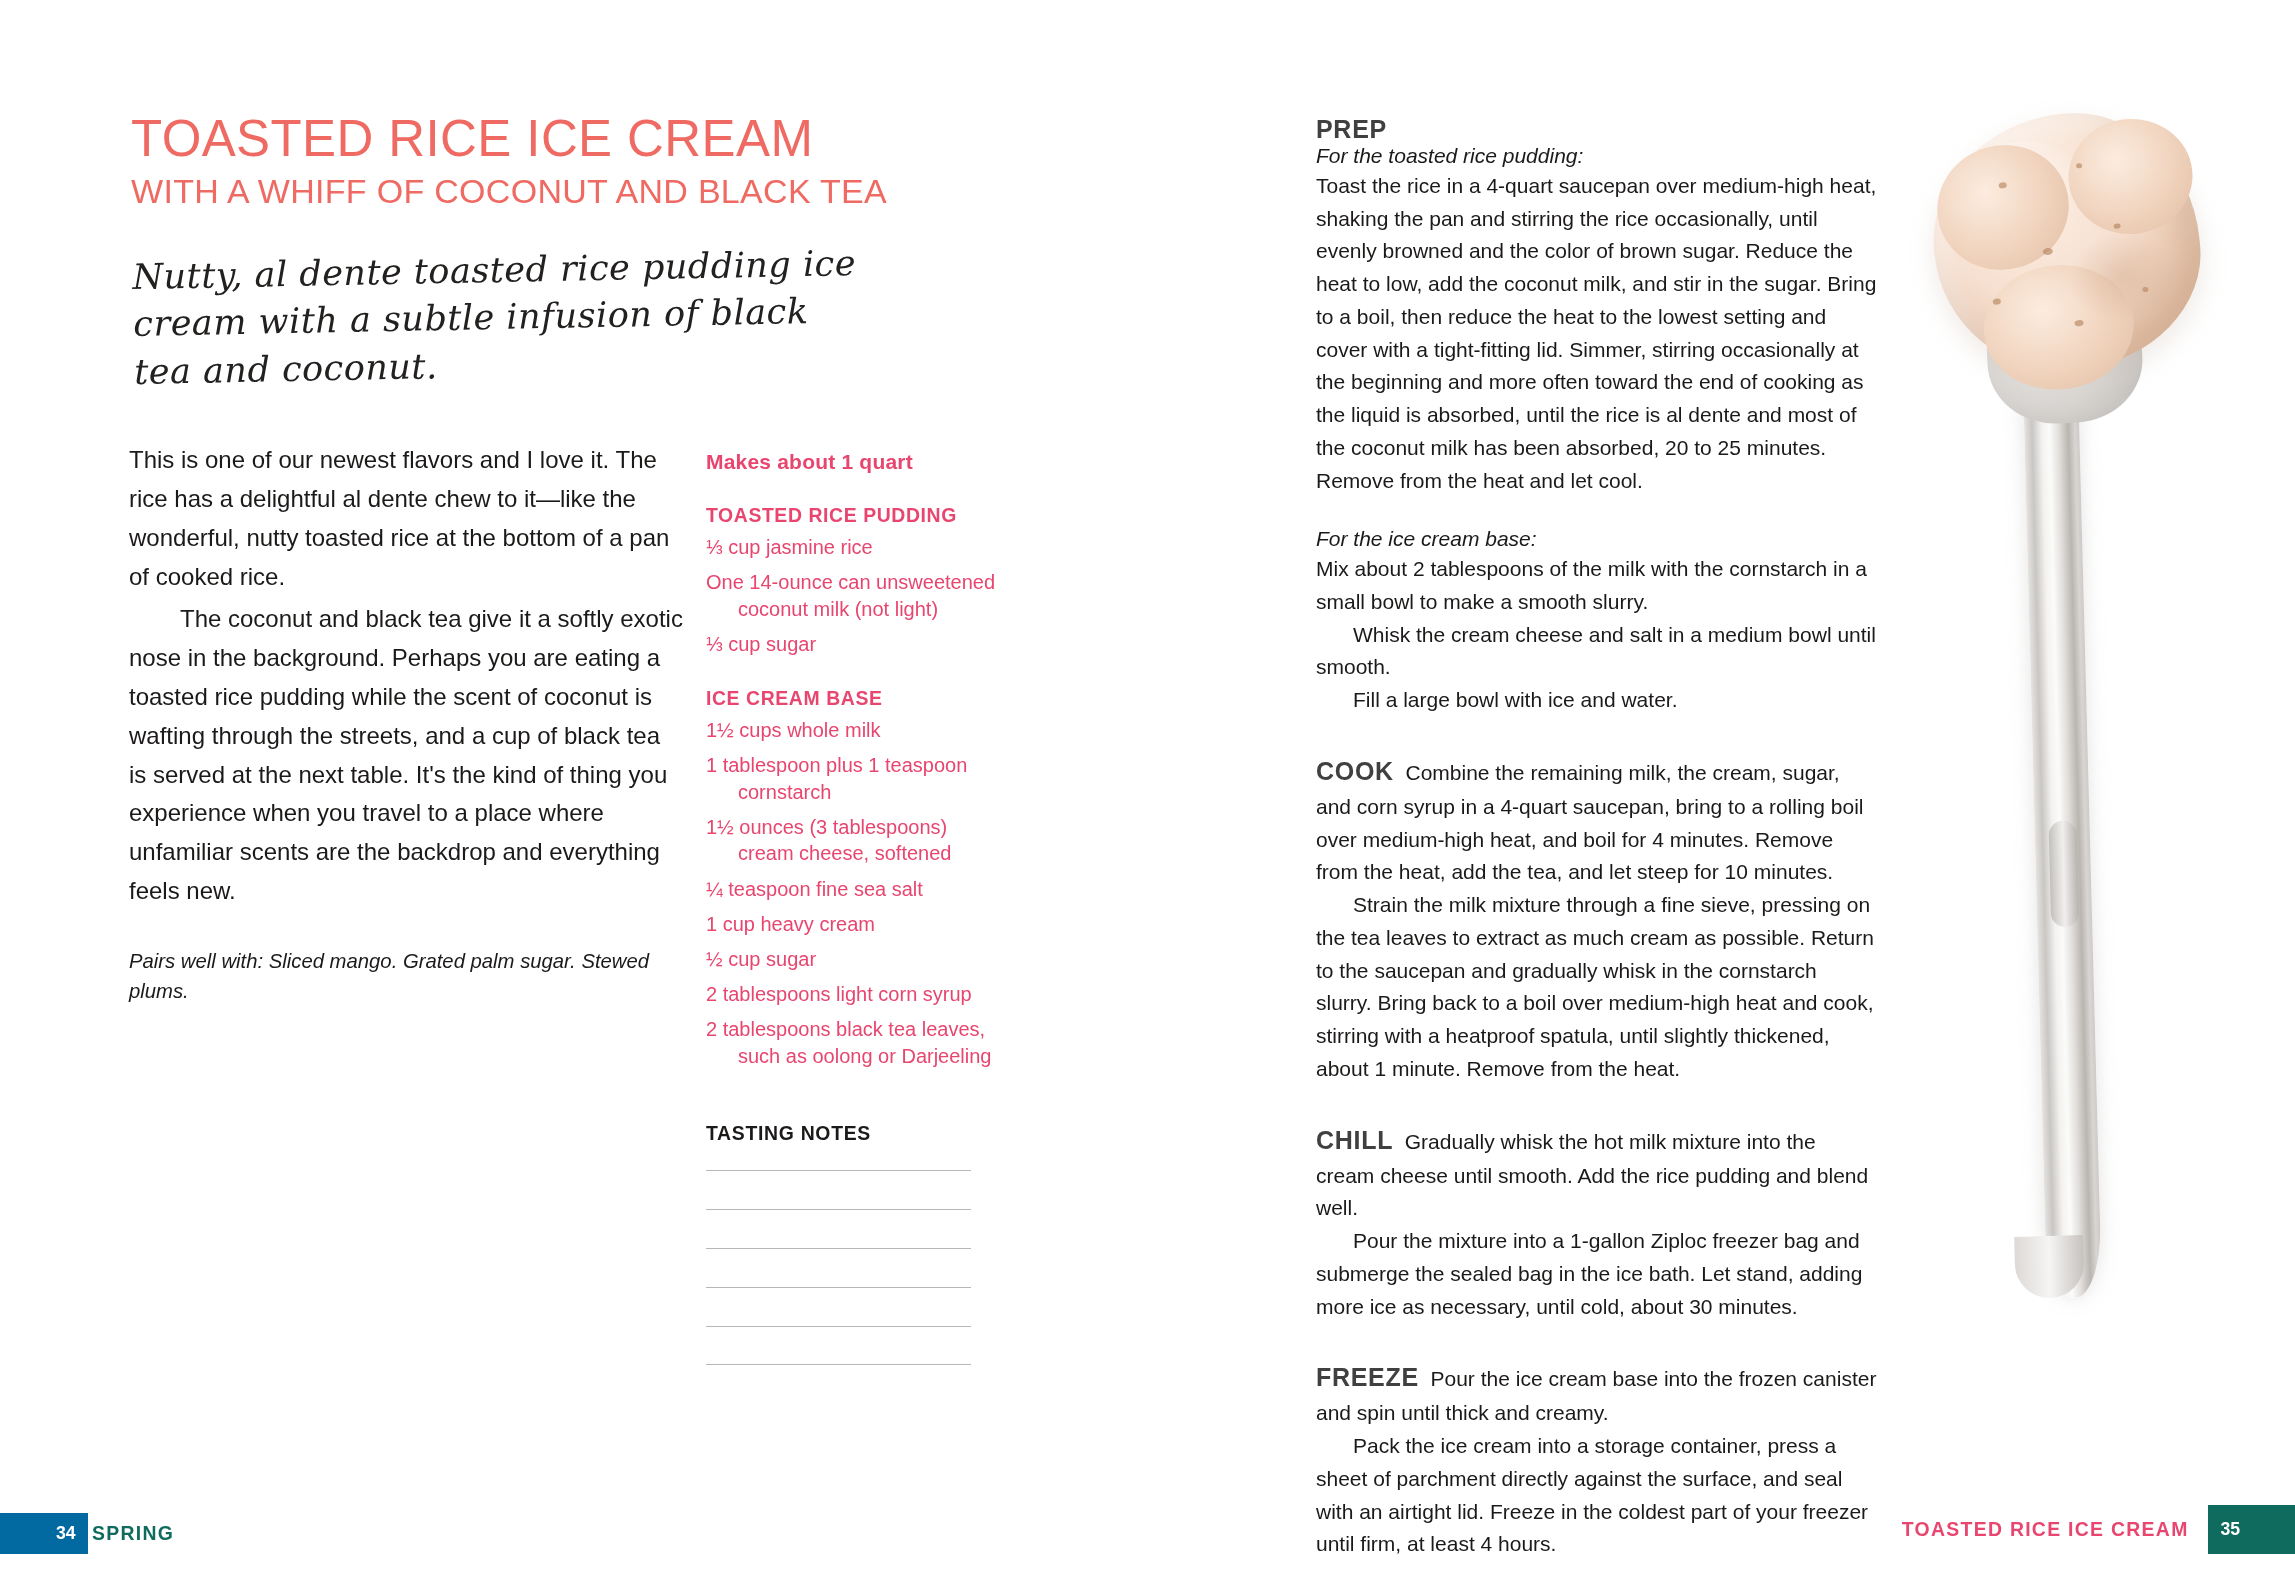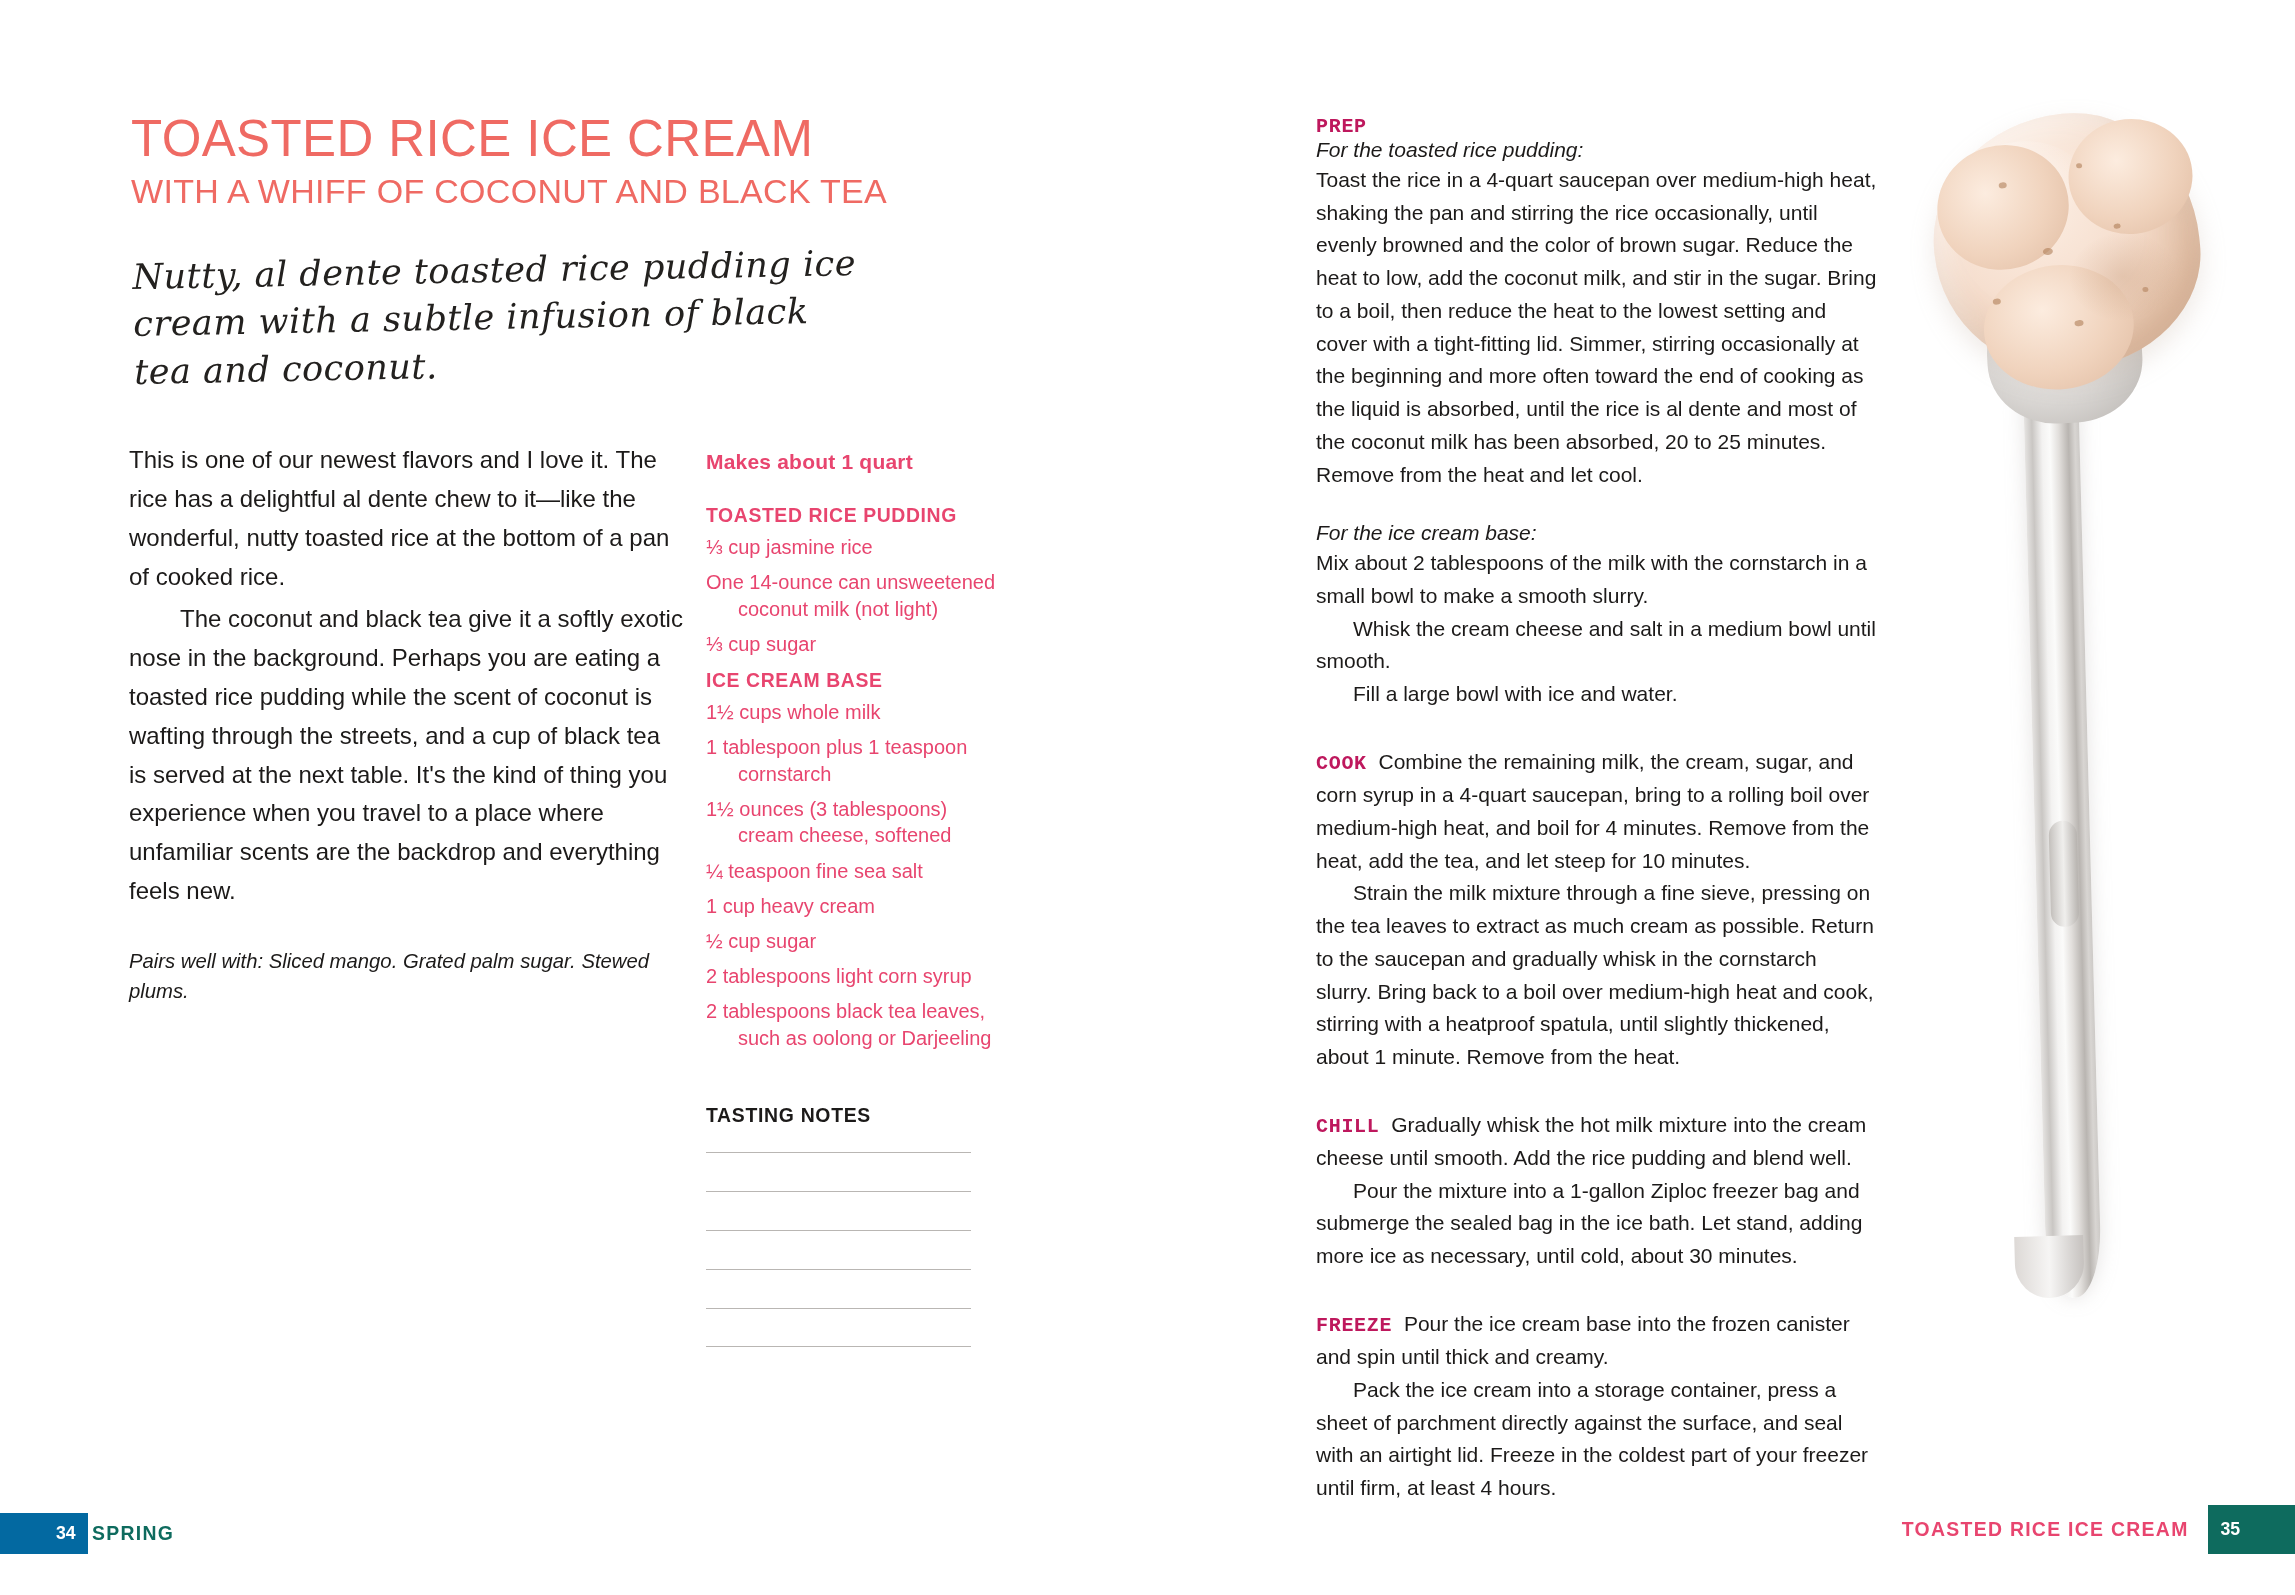--- a/index.html
+++ b/index.html
@@ -164,10 +164,10 @@
     width: 561px;
   }
   .step-head {
-    font-family: Liberation Mono, monospace;
-    font-size: 20px;
-    font-weight: 700;
-    color: #be185d;
+    font-family: Liberation Sans, sans-serif;
+    font-size: 25px;
+    font-weight: 700;
+    color: #404040;
     letter-spacing: 0.7px;
     display: inline;
   }

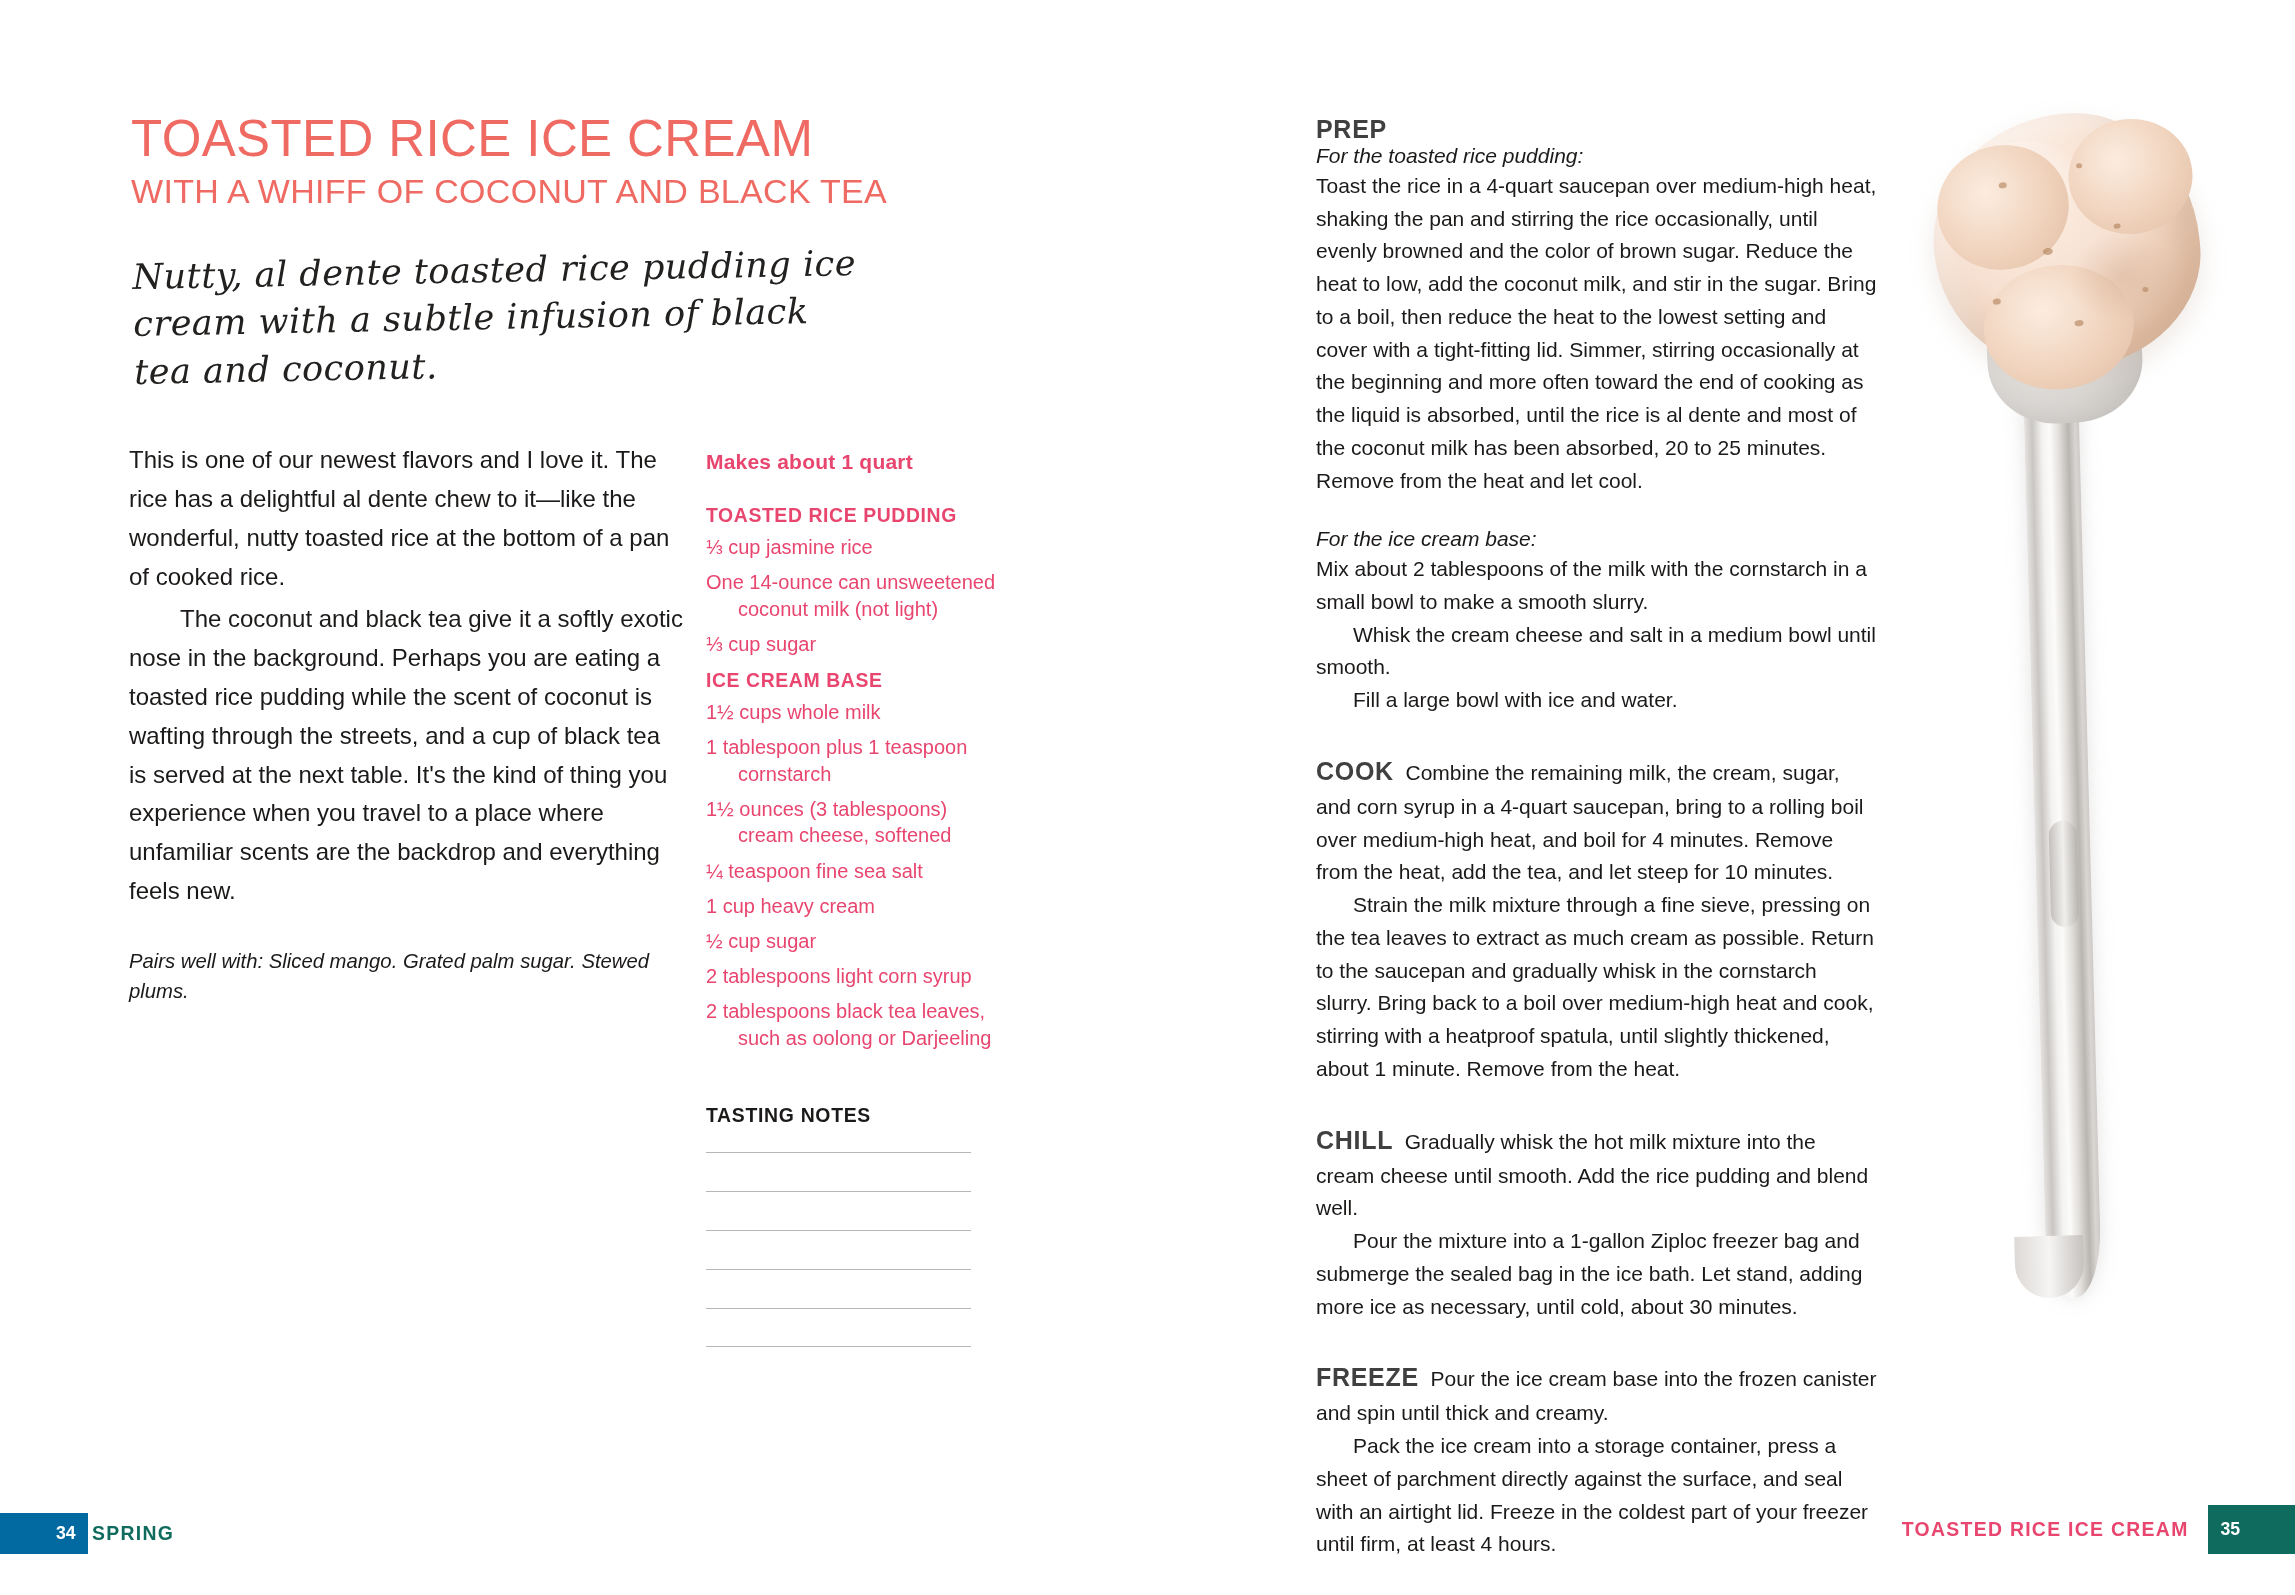--- a/index.html
+++ b/index.html
@@ -120,7 +120,7 @@
     letter-spacing: 0.6px;
     margin: 0 0 7px 0;
   }
-  .ing-group + .ing-group { margin-top: 12px; }
+  .ing-group + .ing-group { margin-top: 30px; }
   .ing-item {
     font-family: "Liberation Sans", sans-serif;
     font-size: 20px;

